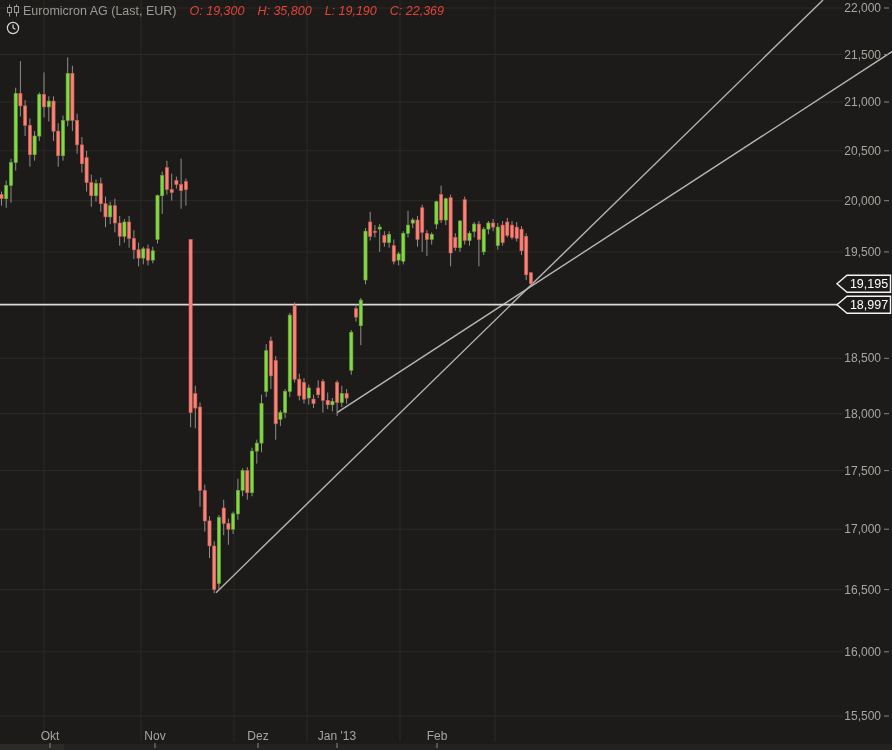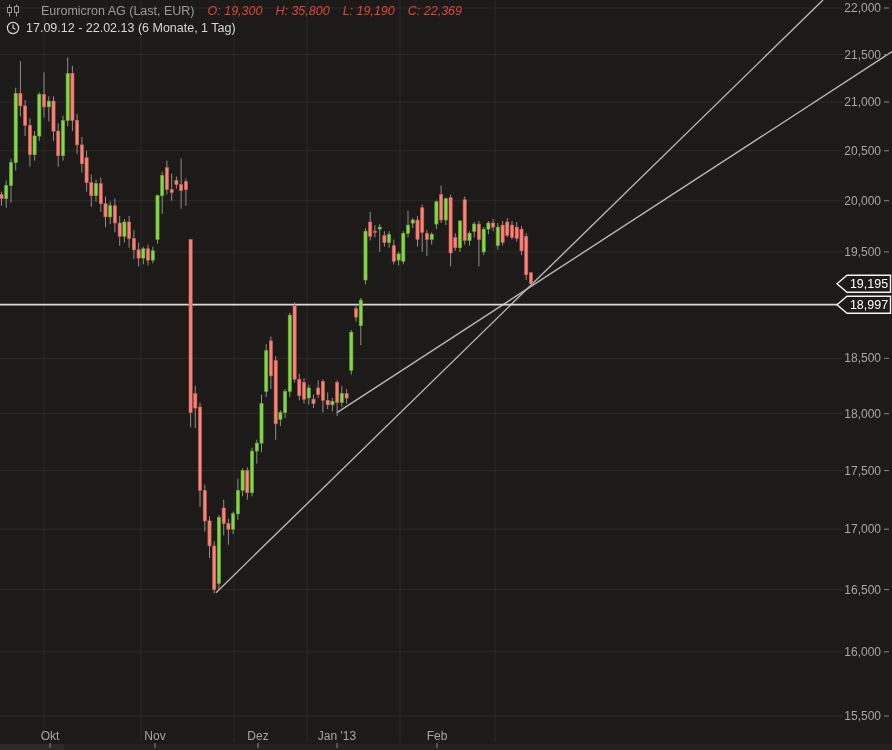--- a/index.html
+++ b/index.html
@@ -9,7 +9,7 @@
   .hdr{position:absolute;top:0;left:0;z-index:5;}
   .hrow{position:absolute;left:6px;top:3px;height:15px;display:flex;align-items:center;white-space:nowrap;}
   .hrow2{position:absolute;left:6px;top:20px;height:15px;display:flex;align-items:center;white-space:nowrap;}
-  .sym{color:#9c9a96;font-size:12.5px;margin-left:20px;}
+  .sym{color:#9c9a96;font-size:12.5px;margin-left:2px;}
   .ohlc{color:#e14438;font-size:12.5px;margin-left:13px;font-style:italic;}
   .rng{color:#d8d6d2;font-size:12.5px;margin-left:6px;}
   .ico{flex:0 0 auto;}

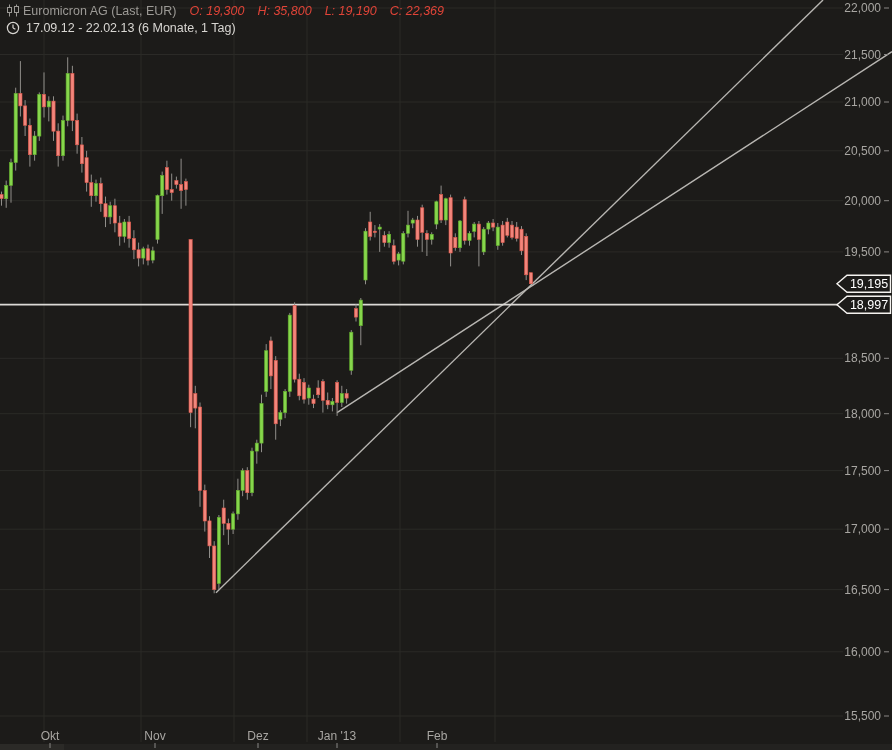--- a/index.html
+++ b/index.html
@@ -349,7 +349,6 @@
         <line x1="7" y1="7" x2="7" y2="3.6" stroke="#d8d6d2" stroke-width="1.2"></line>
         <line x1="7" y1="7" x2="9.4" y2="8.2" stroke="#d8d6d2" stroke-width="1.2"></line>
       </svg>
-      <span class="rng">17.09.12 - 22.02.13 (6 Monate, 1 Tag)</span>
     </div>
   </div>
 </div>

